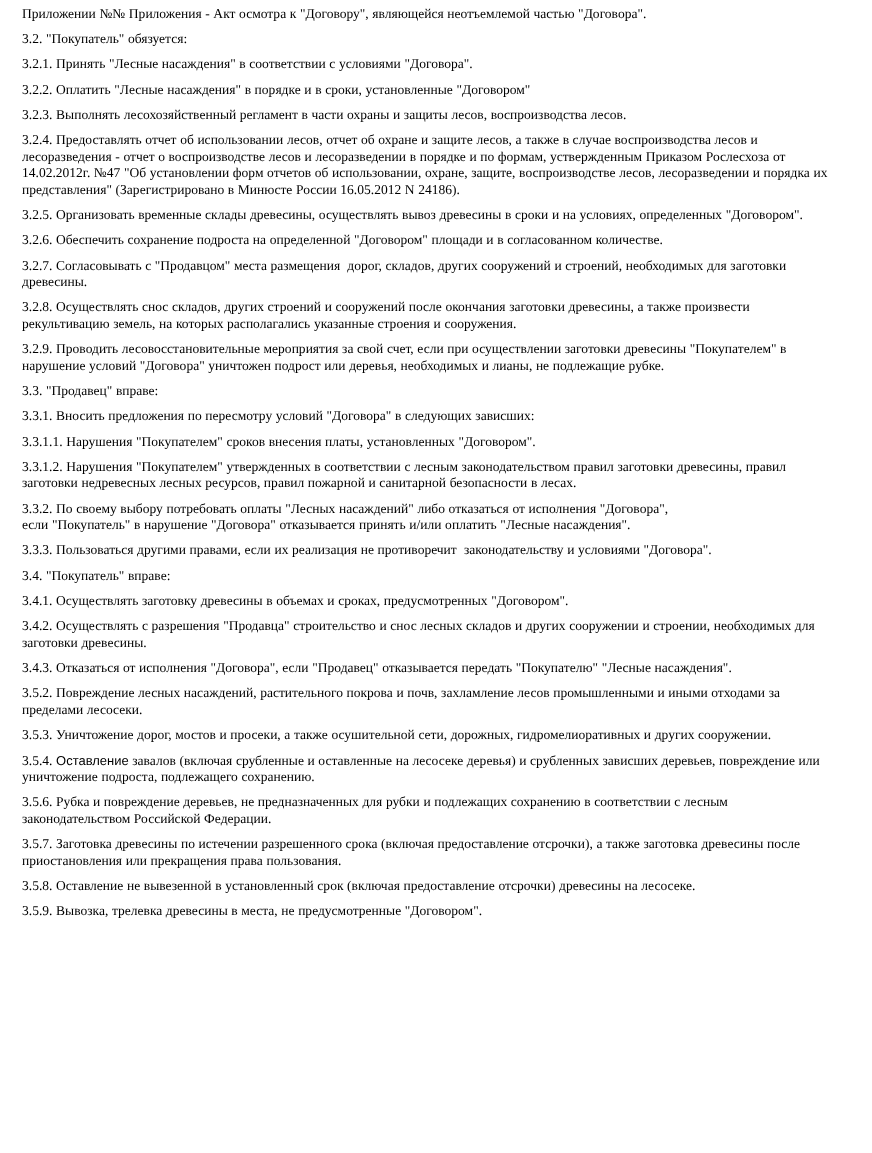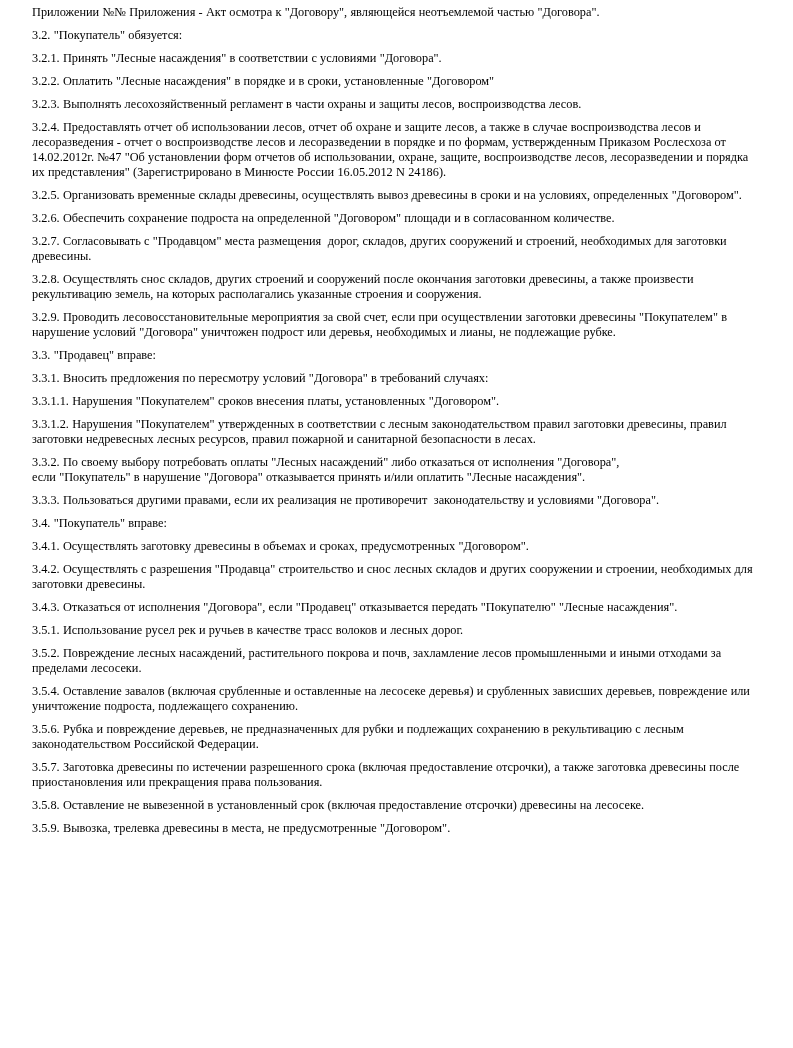--- a/index.html
+++ b/index.html
@@ -19,7 +19,7 @@
     box-sizing: border-box;
     width: 793px;
     height: 1048px;
-    padding: 5px 36px 0 32px;
+    padding: 5px 36px 0 20px;
     background: #ffffff;
   }
   .doc-body p {

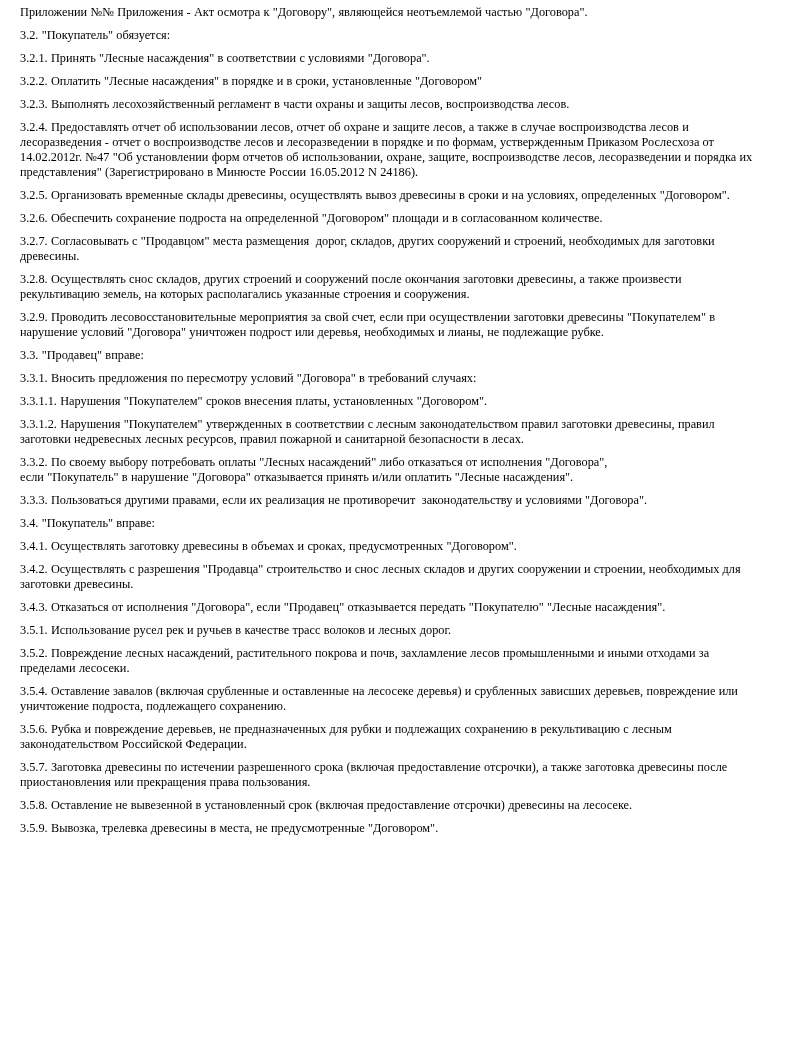--- a/index.html
+++ b/index.html
@@ -52,7 +52,7 @@
       <p><span>3.2.8. Осуществлять снос складов, других строений и сооружений после окончания заготовки древесины, а также произвести рекультивацию земель, на которых располагались указанные строения и сооружения.</span></p>
       <p><span>3.2.9. Проводить лесовосстановительные мероприятия за свой счет, если при осуществлении заготовки древесины "Покупателем" в нарушение условий "Договора" уничтожен подрост или деревья, необходимых и лианы, не подлежащие рубке.</span></p>
       <p><span>3.3. "Продавец" вправе:</span></p>
-      <p><span>3.3.1. Вносить предложения по пересмотру условий "Договора" в требований случаях:</span></p>
+      <p><span>3.3.1. Вносить предложения по пересмотру условий "Договора" в следующих зависших:</span></p>
       <p><span>3.3.1.1. Нарушения "Покупателем" сроков внесения платы, установленных "Договором".</span></p>
       <p><span>3.3.1.2. Нарушения "Покупателем" утвержденных в соответствии с лесным законодательством правил заготовки древесины, правил заготовки недревесных лесных ресурсов, правил пожарной и санитарной безопасности в лесах.</span></p>
       <p><span>3.3.2. По своему выбору потребовать оплаты "Лесных насаждений" либо отказаться от исполнения "Договора",

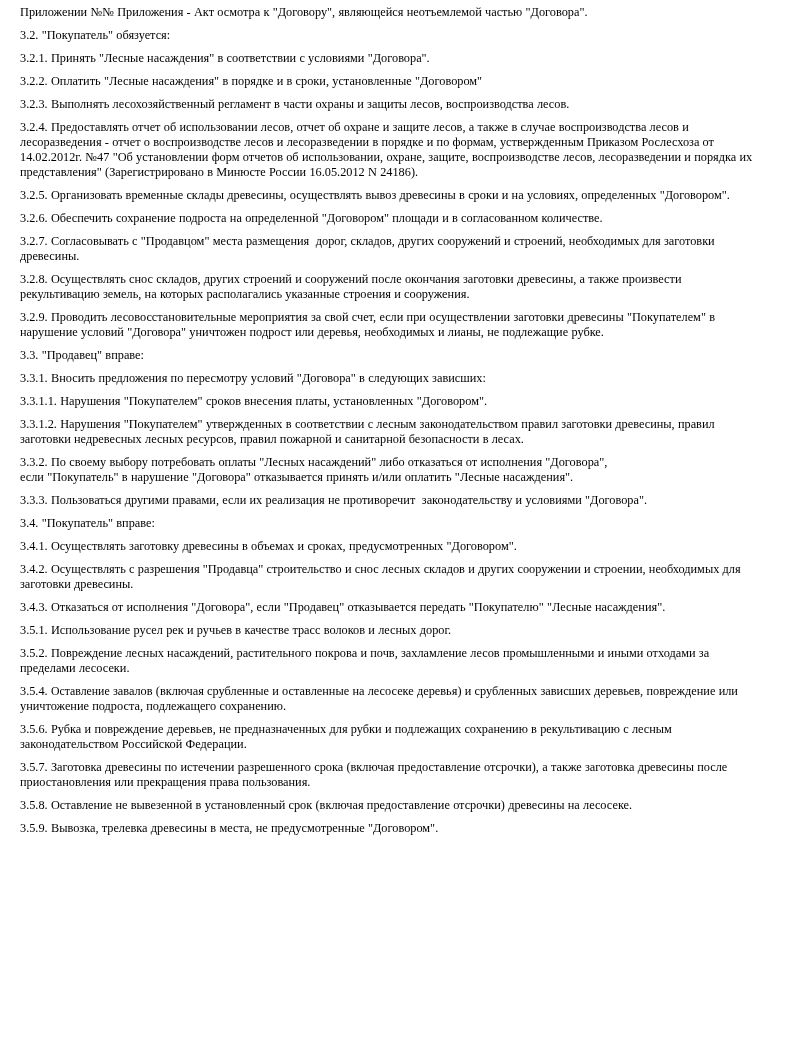--- a/index.html
+++ b/index.html
@@ -62,7 +62,6 @@
       <p><span>3.4.1. Осуществлять заготовку древесины в объемах и сроках, предусмотренных "Договором".</span></p>
       <p><span>3.4.2. Осуществлять с разрешения "Продавца" строительство и снос лесных складов и других сооружении и строении, необходимых для заготовки древесины.</span></p>
       <p><span>3.4.3. Отказаться от исполнения "Договора", если "Продавец" отказывается передать "Покупателю" "Лесные насаждения".</span></p>
-      <p><span>3.5.1. Использование русел рек и ручьев в качестве трасс волоков и лесных дорог.</span></p>
       <p><span>3.5.2. Повреждение лесных насаждений, растительного покрова и почв, захламление лесов промышленными и иными отходами за пределами лесосеки.</span></p>
       <p><span>3.5.4. </span><span class="sans">Оставление</span><span> завалов (включая срубленные и оставленные на лесосеке деревья) и срубленных зависших деревьев, повреждение или уничтожение подроста, подлежащего сохранению.</span></p>
       <p><span>3.5.6. Рубка и повреждение деревьев, не предназначенных для рубки и подлежащих сохранению в рекультивацию с лесным законодательством Российской Федерации.</span></p>

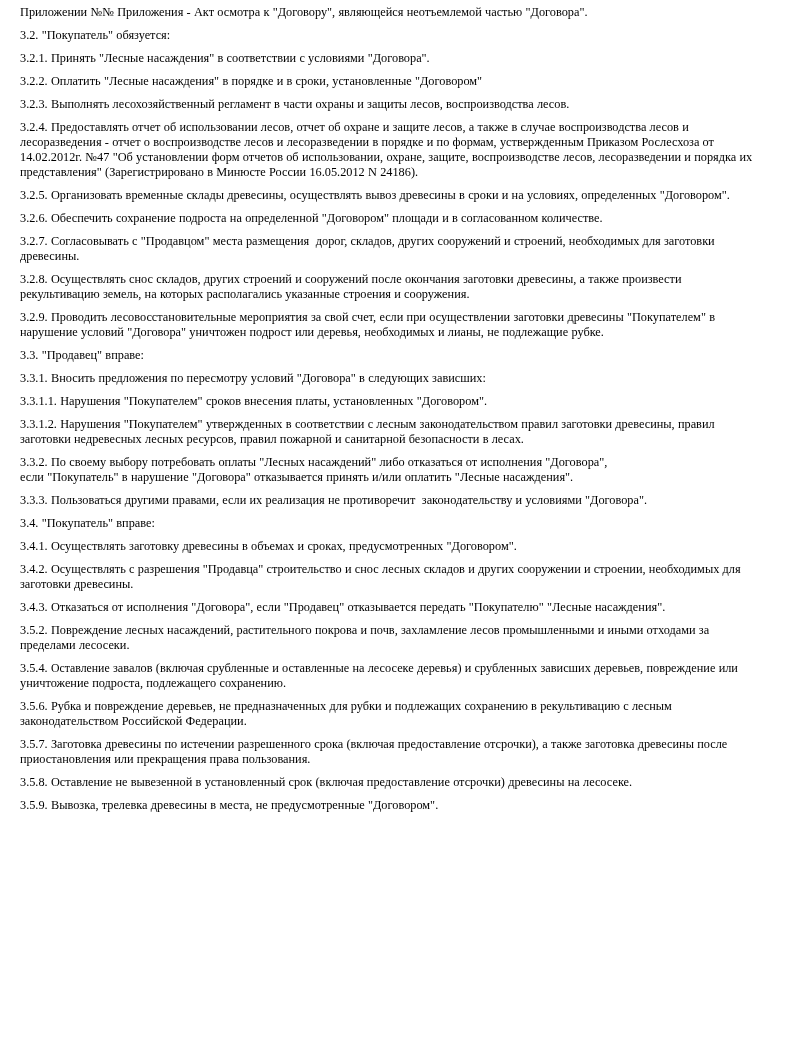--- a/index.html
+++ b/index.html
@@ -63,6 +63,7 @@
       <p><span>3.4.2. Осуществлять с разрешения "Продавца" строительство и снос лесных складов и других сооружении и строении, необходимых для заготовки древесины.</span></p>
       <p><span>3.4.3. Отказаться от исполнения "Договора", если "Продавец" отказывается передать "Покупателю" "Лесные насаждения".</span></p>
       <p><span>3.5.2. Повреждение лесных насаждений, растительного покрова и почв, захламление лесов промышленными и иными отходами за пределами лесосеки.</span></p>
+      <p><span>3.5.3. Уничтожение дорог, мостов и просеки, а также осушительной сети, дорожных, гидромелиоративных и других сооружении.</span></p>
       <p><span>3.5.4. </span><span class="sans">Оставление</span><span> завалов (включая срубленные и оставленные на лесосеке деревья) и срубленных зависших деревьев, повреждение или уничтожение подроста, подлежащего сохранению.</span></p>
       <p><span>3.5.6. Рубка и повреждение деревьев, не предназначенных для рубки и подлежащих сохранению в рекультивацию с лесным законодательством Российской Федерации.</span></p>
       <p><span>3.5.7. Заготовка древесины по истечении разрешенного срока (включая предоставление отсрочки), а также заготовка древесины после приостановления или прекращения права пользования.</span></p>

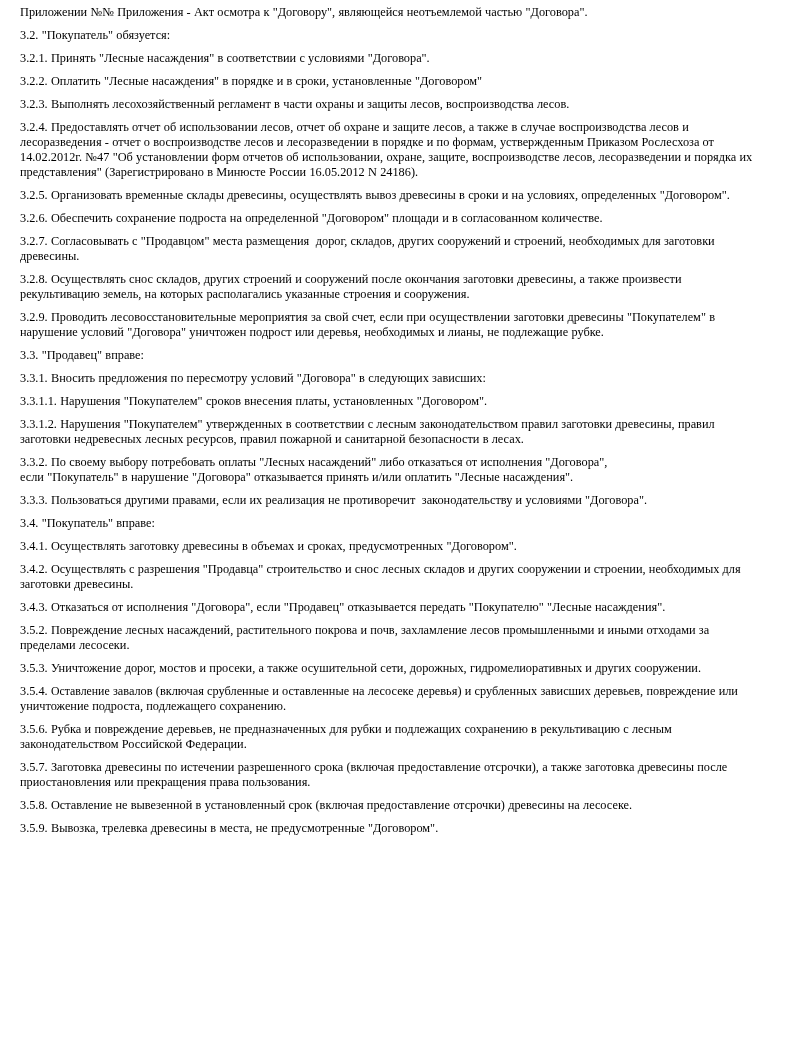--- a/index.html
+++ b/index.html
@@ -31,7 +31,7 @@
     word-spacing: 0.2px;
   }
   .doc-body p span.sans {
-    font-family: Liberation Serif, serif;
+    font-family: Liberation Sans, sans-serif;
     font-size: 11.8px;
   }
 </style>

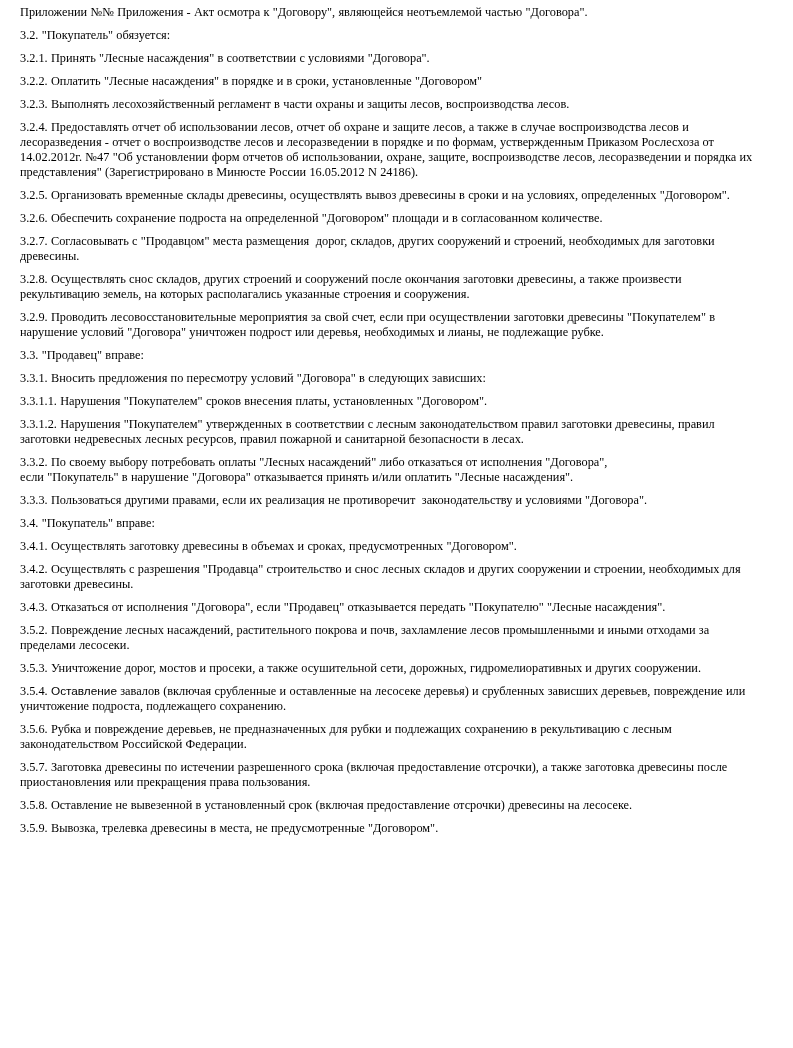--- a/index.html
+++ b/index.html
@@ -65,7 +65,7 @@
       <p><span>3.5.2. Повреждение лесных насаждений, растительного покрова и почв, захламление лесов промышленными и иными отходами за пределами лесосеки.</span></p>
       <p><span>3.5.3. Уничтожение дорог, мостов и просеки, а также осушительной сети, дорожных, гидромелиоративных и других сооружении.</span></p>
       <p><span>3.5.4. </span><span class="sans">Оставление</span><span> завалов (включая срубленные и оставленные на лесосеке деревья) и срубленных зависших деревьев, повреждение или уничтожение подроста, подлежащего сохранению.</span></p>
-      <p><span>3.5.6. Рубка и повреждение деревьев, не предназначенных для рубки и подлежащих сохранению в рекультивацию с лесным законодательством Российской Федерации.</span></p>
+      <p><span>3.5.6. Рубка и повреждение деревьев, не предназначенных для рубки и подлежащих сохранению в соответствии с лесным законодательством Российской Федерации.</span></p>
       <p><span>3.5.7. Заготовка древесины по истечении разрешенного срока (включая предоставление отсрочки), а также заготовка древесины после приостановления или прекращения права пользования.</span></p>
       <p><span>3.5.8. Оставление не вывезенной в установленный срок (включая предоставление отсрочки) древесины на лесосеке.</span></p>
       <p><span>3.5.9. Вывозка, трелевка древесины в места, не предусмотренные "Договором".</span></p>

